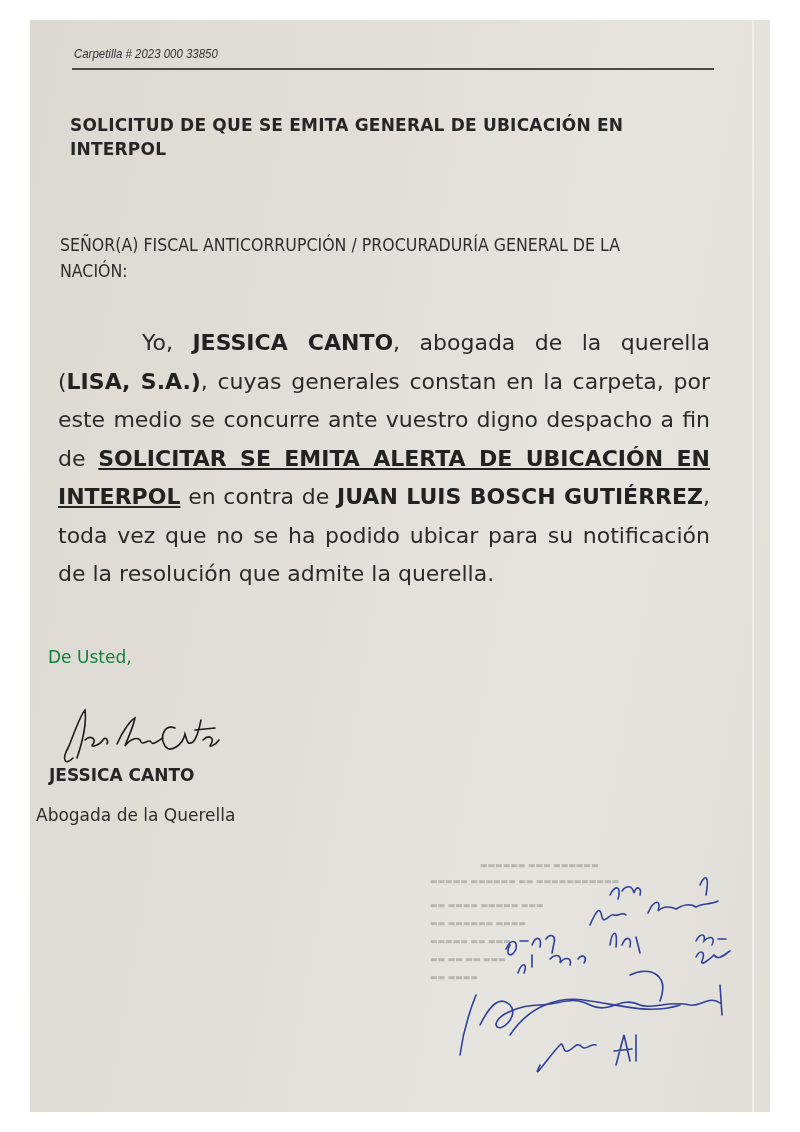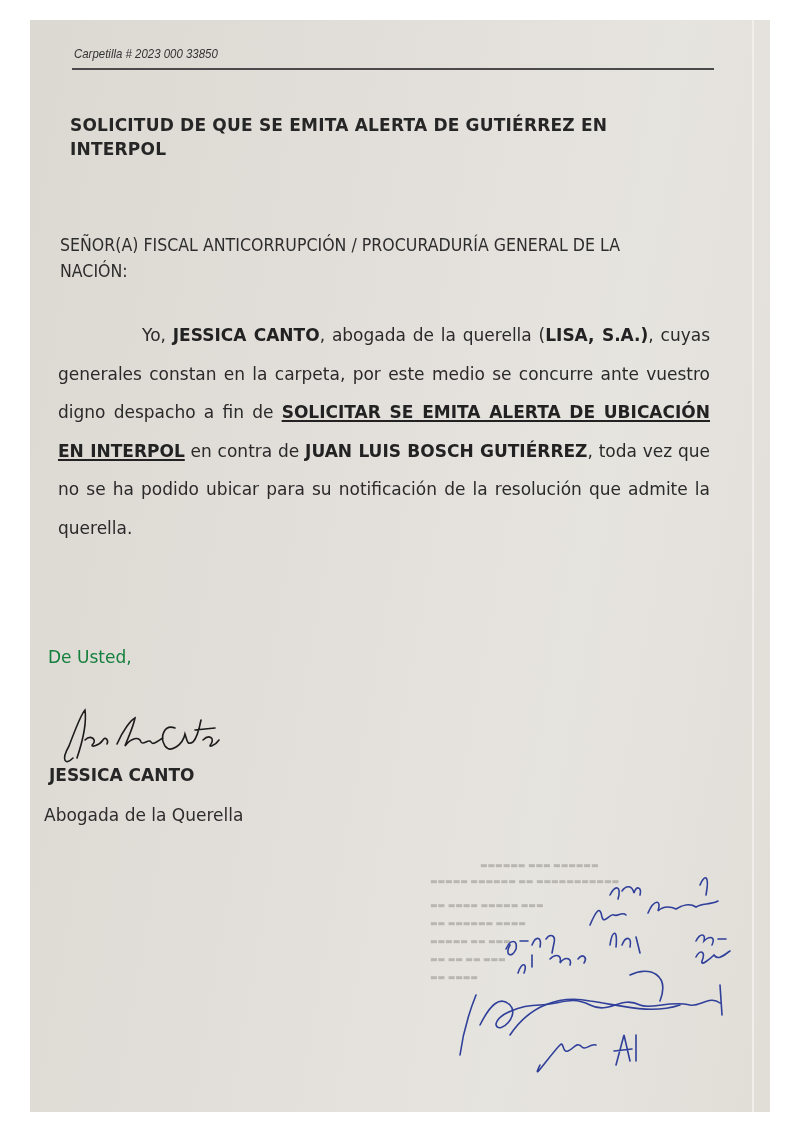--- a/index.html
+++ b/index.html
@@ -33,7 +33,7 @@
 <div class="abs folder">Carpetilla # 2023 000 33850</div>
 <div class="abs rule"></div>
 
-<div class="abs title">SOLICITUD DE QUE SE EMITA ALERTA DE GUTIÉRREZ EN INTERPOL</div>
+<div class="abs title">SOLICITUD DE QUE SE EMITA GENERAL DE UBICACIÓN EN INTERPOL</div>
 
 <div class="abs addressee">SEÑOR(A) FISCAL ANTICORRUPCIÓN / PROCURADURÍA GENERAL DE LA NACIÓN:</div>
 

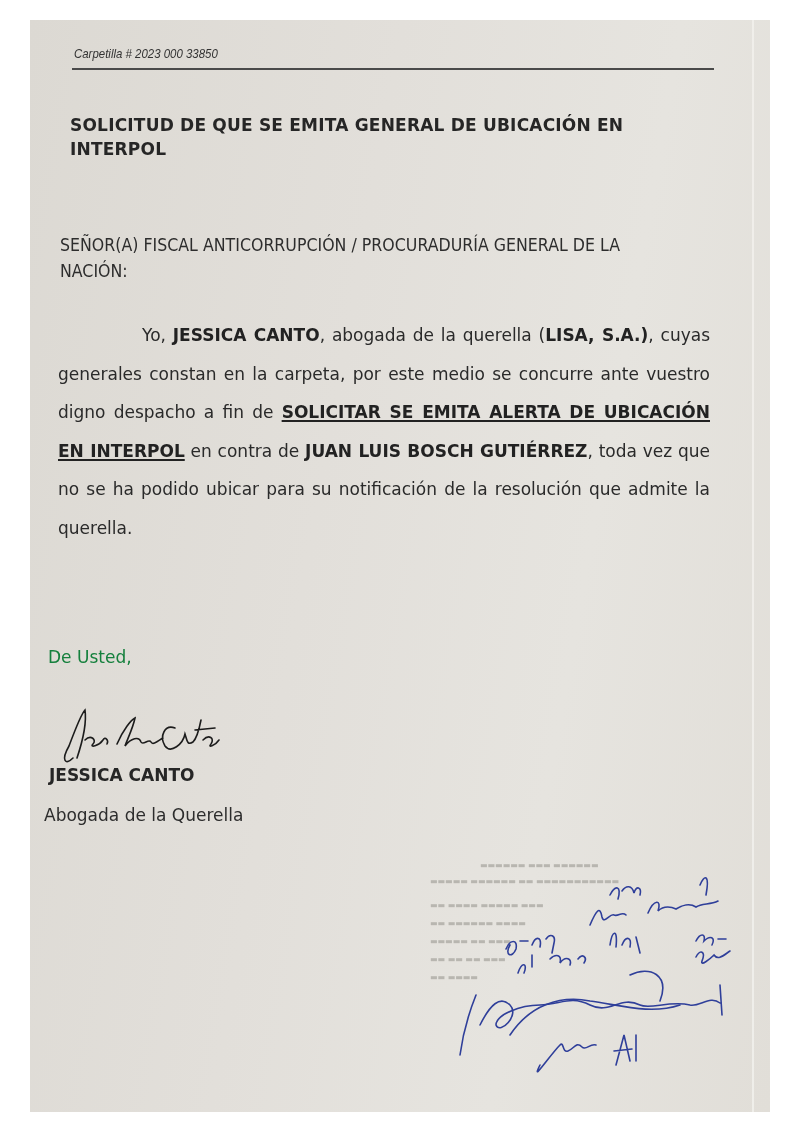--- a/index.html
+++ b/index.html
@@ -12,7 +12,7 @@
   .rule{left:72px;top:68px;width:642px;height:2px;background:#4a4a4a;}
   .title{left:70px;top:113px;width:620px;font-weight:bold;font-size:17px;line-height:24px;color:#262626;letter-spacing:.2px;}
   .addressee{left:60px;top:232px;width:640px;font-size:17px;line-height:26px;color:#2d2d2d;transform:scaleX(.93);transform-origin:left;}
-  .body{left:58px;top:316px;width:652px;font-size:17px;line-height:38.5px;color:#2a2a2a;text-align:justify;}
+  .body{left:58px;top:324px;width:652px;font-size:22px;line-height:38.5px;color:#2a2a2a;text-align:justify;}
   .body b{font-weight:bold;color:#222;}
   .body u{text-decoration:underline;text-decoration-thickness:2px;text-underline-offset:2px;}
   .indent{display:inline-block;width:84px;}

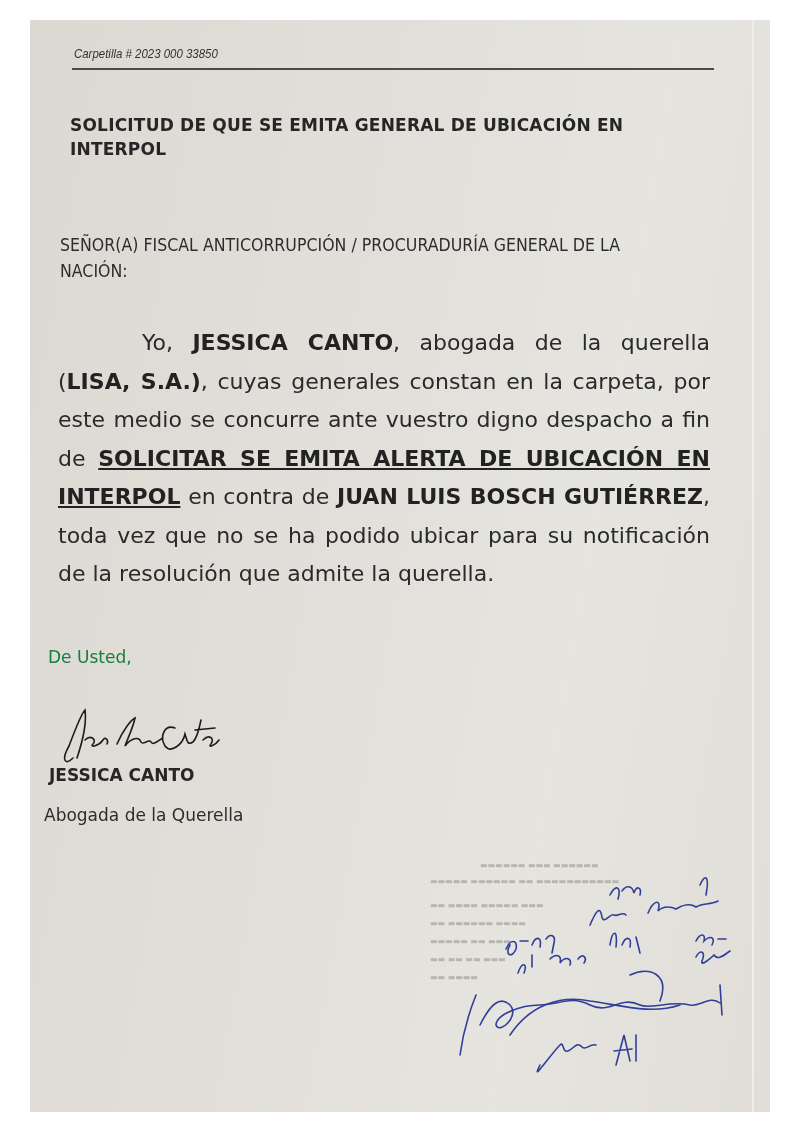--- a/index.html
+++ b/index.html
@@ -18,7 +18,7 @@
   .indent{display:inline-block;width:84px;}
   .closing{left:48px;top:647px;font-size:17px;color:#15803d;}
   .sig-name{left:49px;top:765px;font-size:17px;font-weight:bold;color:#262626;}
-  .sig-role{left:44px;top:805px;font-size:17px;color:#2d2d2d;}
+  .sig-role{left:36px;top:805px;font-size:17px;color:#2d2d2d;}
   .signature{left:55px;top:700px;width:200px;height:70px;}
   .stamp{left:400px;top:855px;width:360px;height:230px;}
   .stamp-faint{position:absolute;font-size:8px;color:#b8b6b0;white-space:nowrap;}

